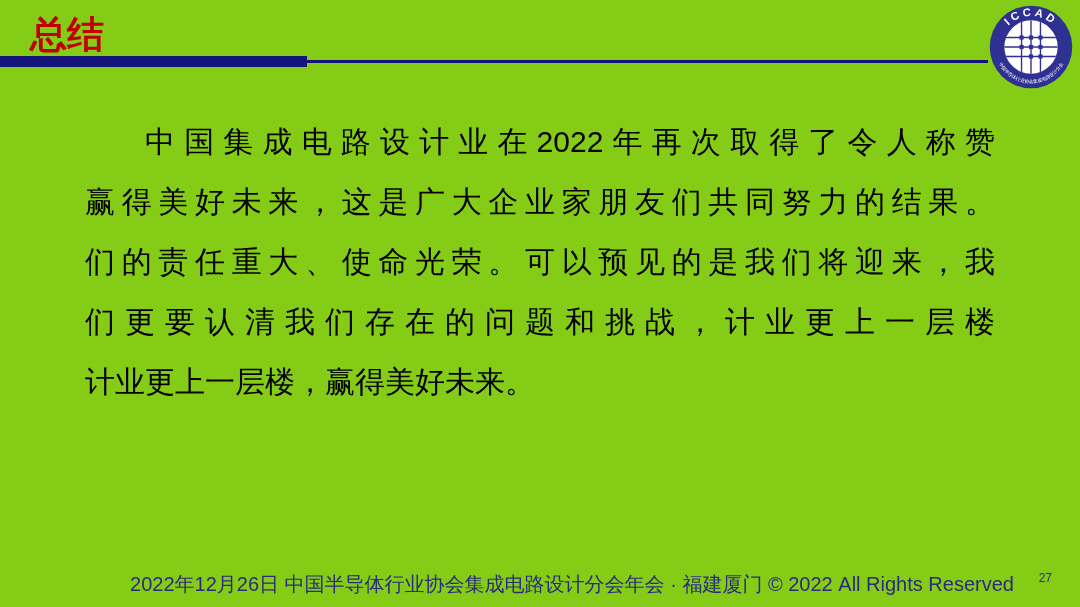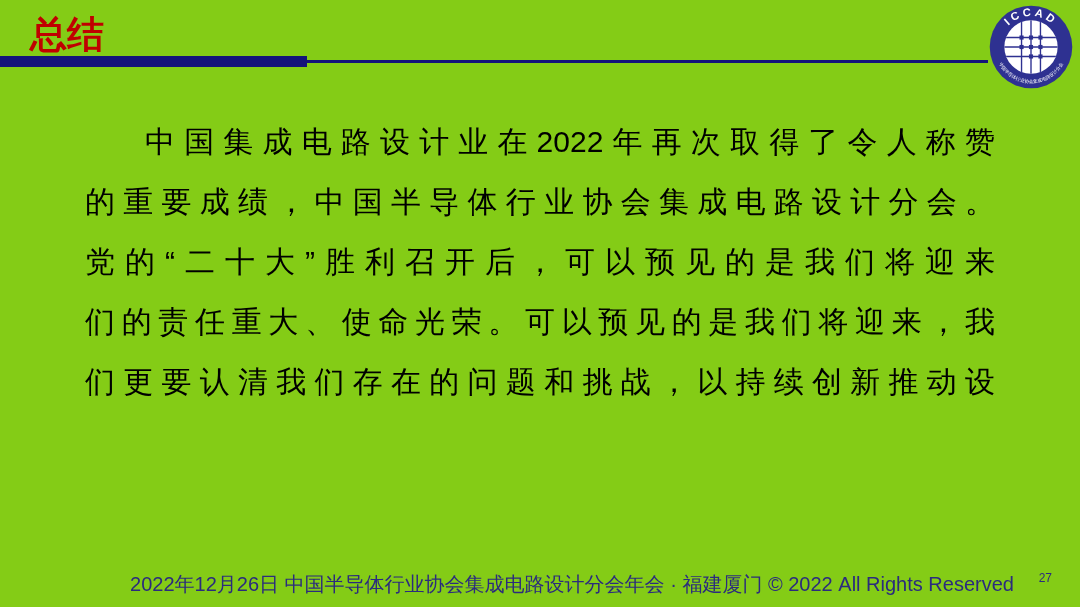--- a/index.html
+++ b/index.html
@@ -126,7 +126,7 @@
 
   <div class="body-text">
     <div class="line first">中国集成电路设计业在2022年再次取得了令人称赞</div>
-    <div class="line">的重要成绩，中国半导体行业协会集成电路设计分会。</div>
+    <div class="line">赢得美好未来，这是广大企业家朋友们共同努力的结果。</div>
     <div class="line">党的“二十大”胜利召开后，可以预见的是我们将迎来</div>
     <div class="line">们的责任重大、使命光荣。可以预见的是我们将迎来，我</div>
     <div class="line">们更要认清我们存在的问题和挑战，以持续创新推动设</div>

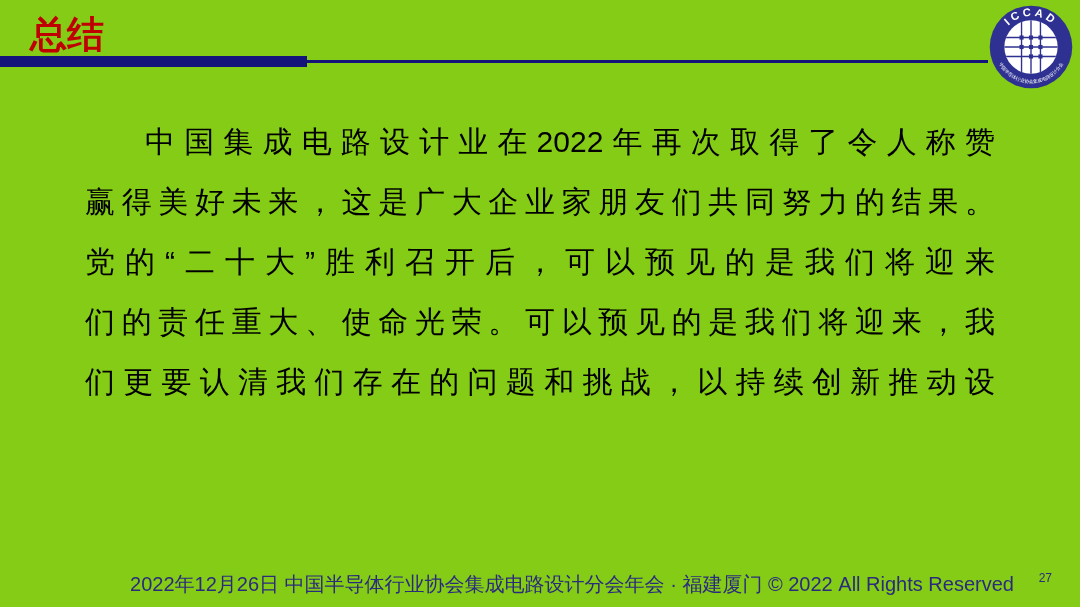--- a/index.html
+++ b/index.html
@@ -127,7 +127,6 @@
   <div class="body-text">
     <div class="line first">中国集成电路设计业在2022年再次取得了令人称赞</div>
     <div class="line">赢得美好未来，这是广大企业家朋友们共同努力的结果。</div>
-    <div class="line">党的“二十大”胜利召开后，可以预见的是我们将迎来</div>
     <div class="line">们的责任重大、使命光荣。可以预见的是我们将迎来，我</div>
     <div class="line">们更要认清我们存在的问题和挑战，以持续创新推动设</div>
   </div>

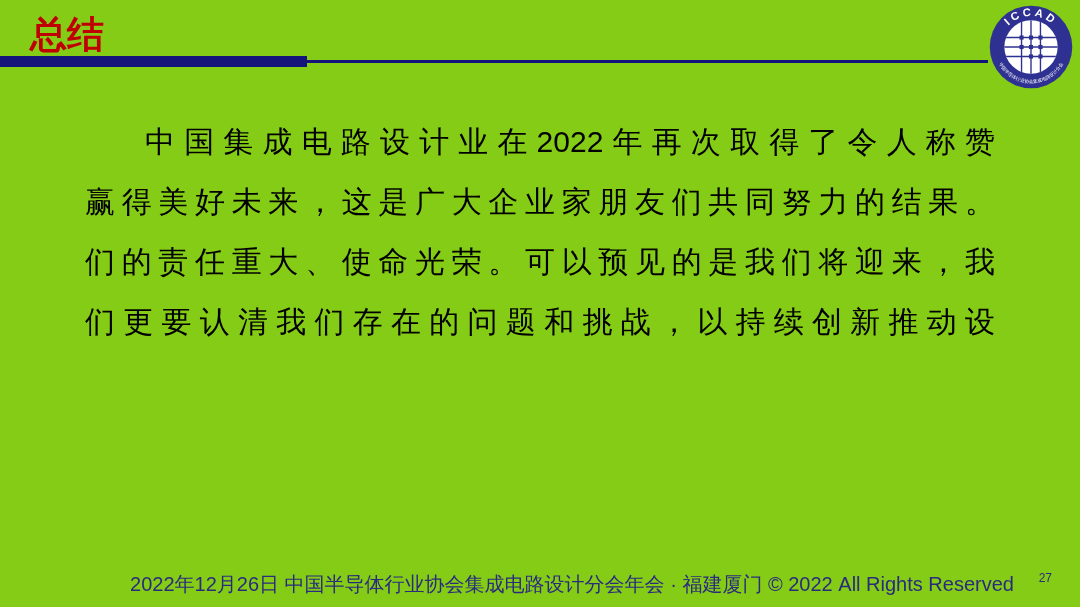--- a/index.html
+++ b/index.html
@@ -128,7 +128,7 @@
     <div class="line first">中国集成电路设计业在2022年再次取得了令人称赞</div>
     <div class="line">赢得美好未来，这是广大企业家朋友们共同努力的结果。</div>
     <div class="line">们的责任重大、使命光荣。可以预见的是我们将迎来，我</div>
-    <div class="line">们更要认清我们存在的问题和挑战，以持续创新推动设</div>
+    <div class="line">们更要认清我们存在的问题和挑战，计业更上一层楼</div>
   </div>
 
   <div class="footer">2022年12月26日 中国半导体行业协会集成电路设计分会年会 · 福建厦门 © 2022 All Rights Reserved</div>

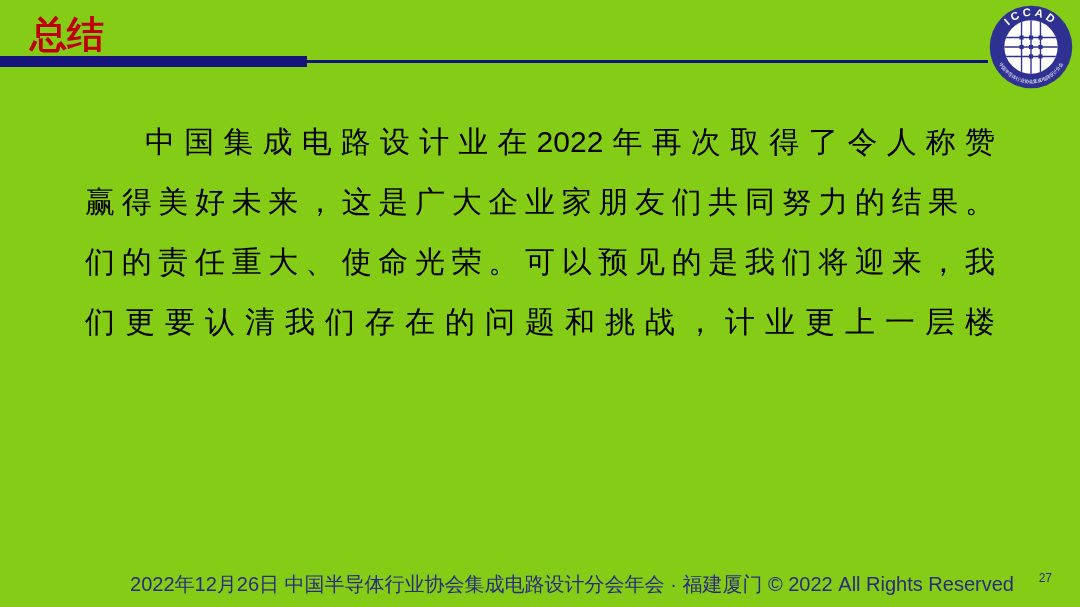--- a/index.html
+++ b/index.html
@@ -129,6 +129,7 @@
     <div class="line">赢得美好未来，这是广大企业家朋友们共同努力的结果。</div>
     <div class="line">们的责任重大、使命光荣。可以预见的是我们将迎来，我</div>
     <div class="line">们更要认清我们存在的问题和挑战，计业更上一层楼</div>
+    <div class="line last">计业更上一层楼，赢得美好未来。</div>
   </div>
 
   <div class="footer">2022年12月26日 中国半导体行业协会集成电路设计分会年会 · 福建厦门 © 2022 All Rights Reserved</div>

